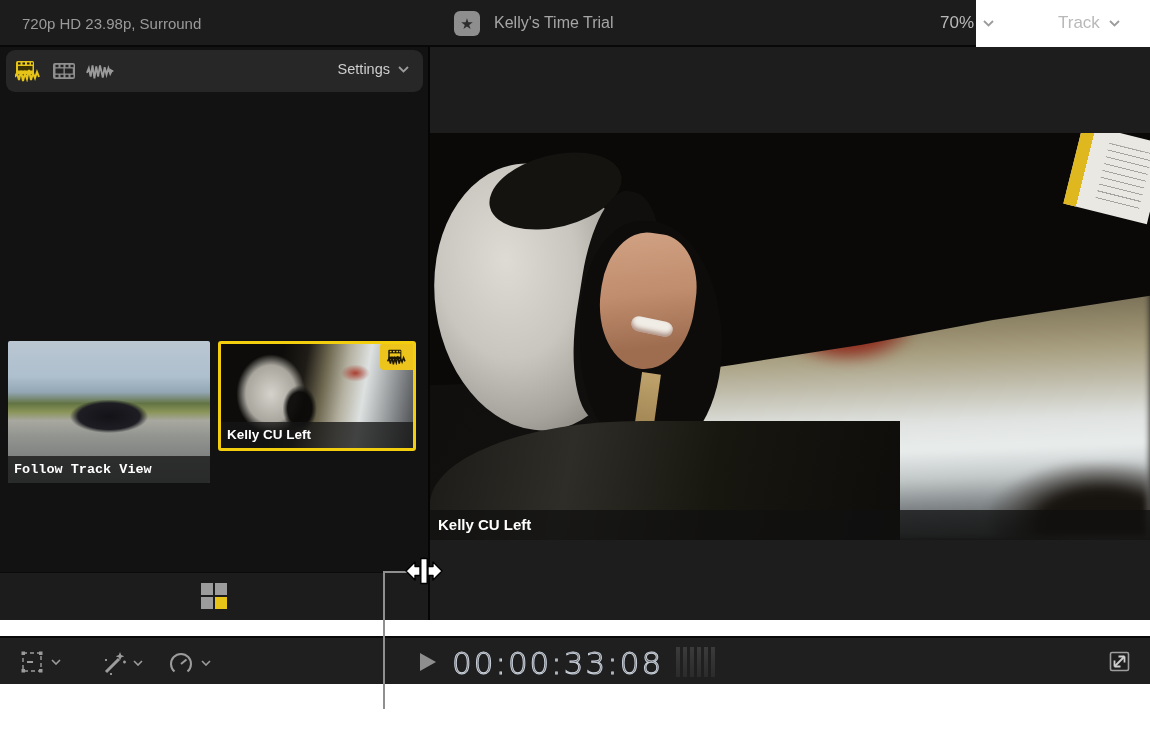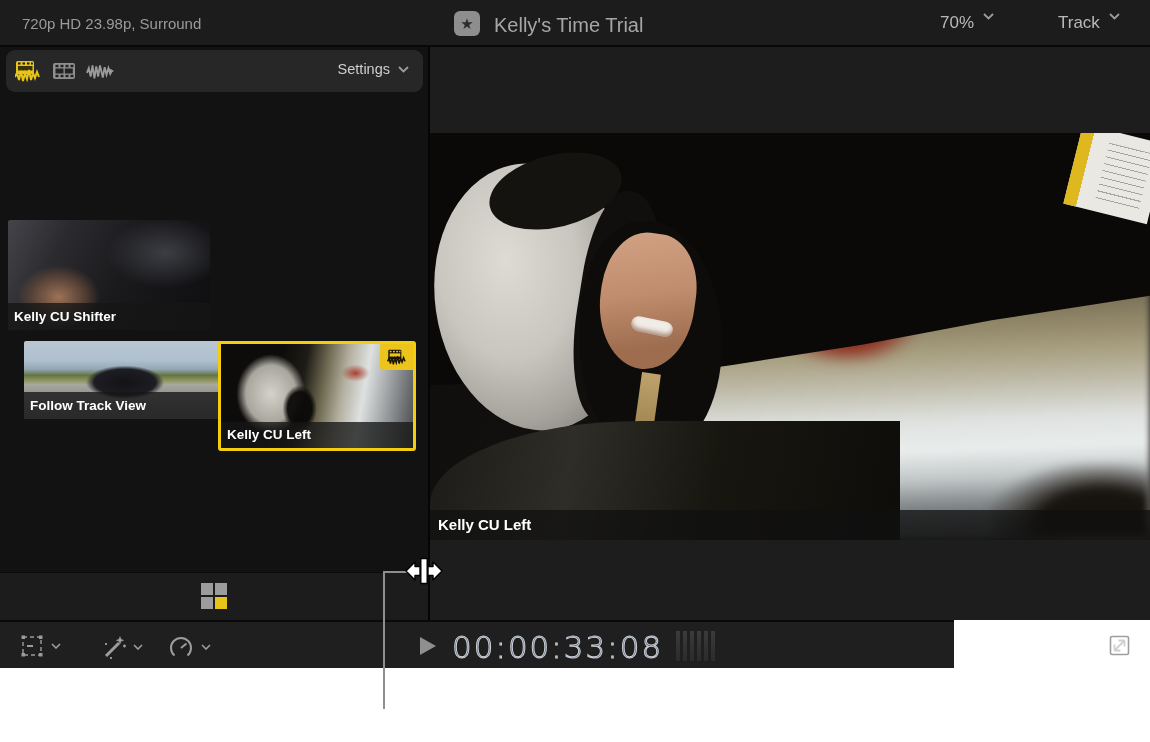--- a/index.html
+++ b/index.html
@@ -9,7 +9,7 @@
   .abs { position:absolute; }
 
   
-  .top-bar { left:0; top:0; width:1150px; height:47px; background:#1c1c1c; border-bottom:2px solid #080808; }
+  .top-bar { left:0; top:0; width:976px; height:47px; background:#1c1c1c; border-bottom:2px solid #080808; }
   .project-format { left:22px; top:15px; font-size:15px; color:#9b9b9b; }
   .star-btn { left:454px; top:11px; width:26px; height:25px; background:#8e8e8e; border-radius:6px;
               display:flex; align-items:center; justify-content:center; font-size:15px; color:#2d2d2d; }

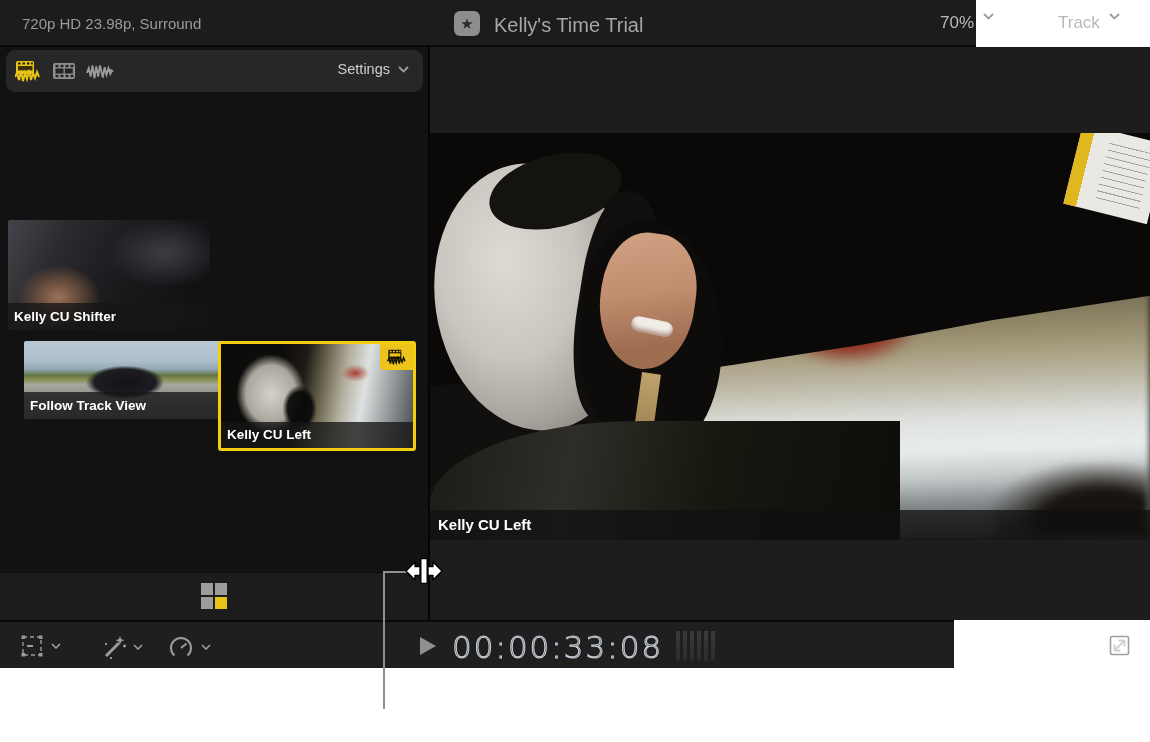--- a/index.html
+++ b/index.html
@@ -13,7 +13,7 @@
   .project-format { left:22px; top:15px; font-size:15px; color:#9b9b9b; }
   .star-btn { left:454px; top:11px; width:26px; height:25px; background:#8e8e8e; border-radius:6px;
               display:flex; align-items:center; justify-content:center; font-size:15px; color:#2d2d2d; }
-  .project-title { left:494px; top:14px; font-size:20px; color:#a6a6a6; }
+  .project-title { left:494px; top:14px; font-size:16px; color:#a6a6a6; }
   .menu-group { display:flex; align-items:flex-start; gap:9px; }
   .zoom-menu { left:940px; top:13px; }
   .view-menu { left:1058px; top:13px; }

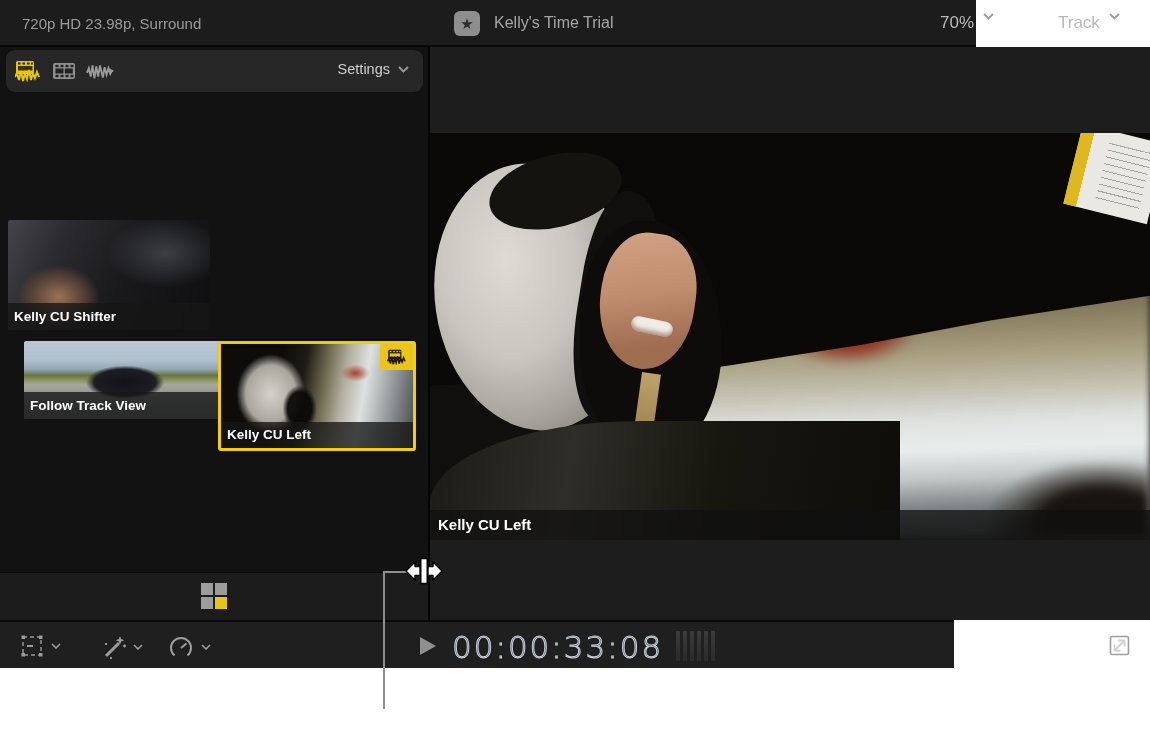--- a/index.html
+++ b/index.html
@@ -14,7 +14,7 @@
   .star-btn { left:454px; top:11px; width:26px; height:25px; background:#8e8e8e; border-radius:6px;
               display:flex; align-items:center; justify-content:center; font-size:15px; color:#2d2d2d; }
   .project-title { left:494px; top:14px; font-size:16px; color:#a6a6a6; }
-  .menu-group { display:flex; align-items:flex-start; gap:9px; }
+  .menu-group { display:flex; align-items:center; gap:9px; }
   .zoom-menu { left:940px; top:13px; }
   .view-menu { left:1058px; top:13px; }
   .menu-group .lbl { font-size:17px; color:#b9b9b9; }

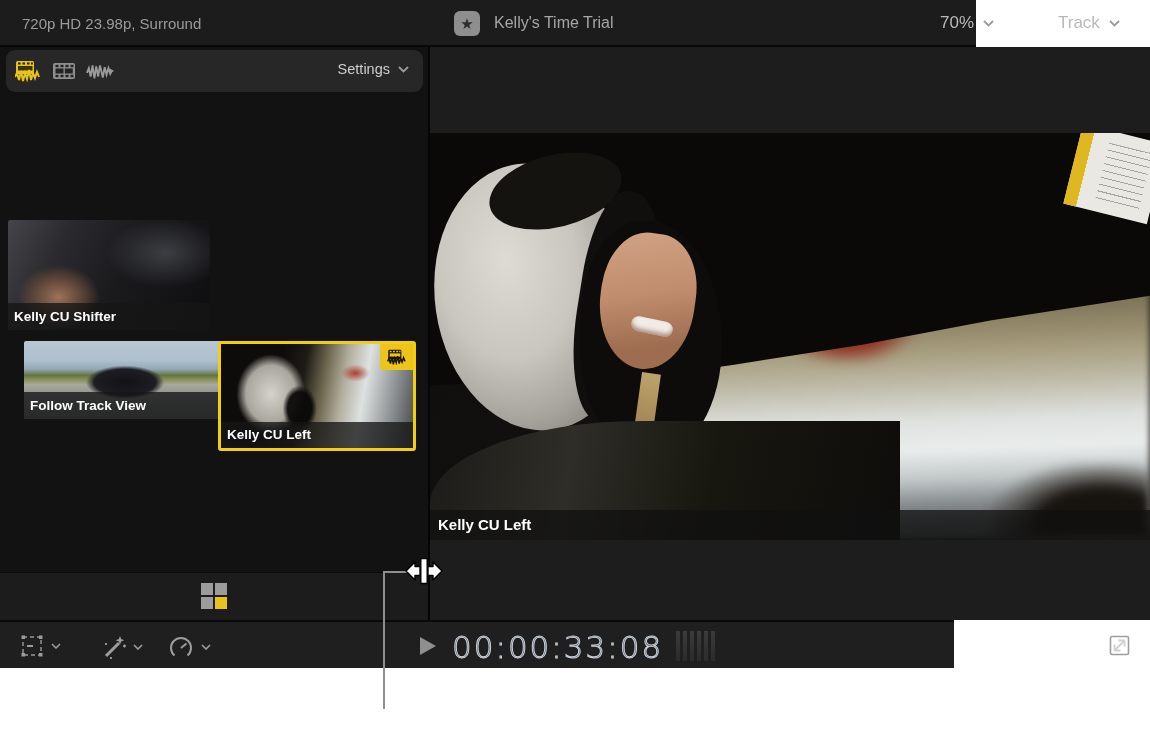--- a/index.html
+++ b/index.html
@@ -184,9 +184,6 @@
       </div>
     </div>
 
-    <div class="abs thumb t1">
-      <div class="thumb-label">Kelly CU Shifter</div>
-    </div>
     <div class="abs thumb t3">
       <div class="thumb-label">Follow Track View</div>
     </div>

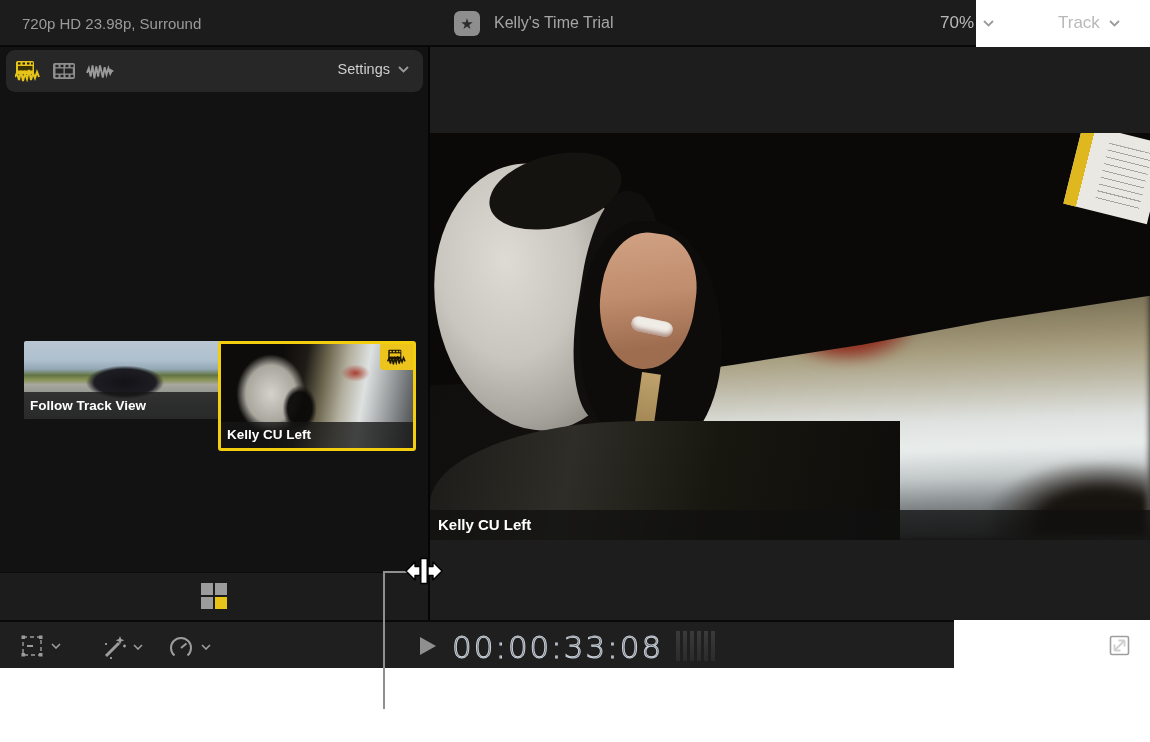--- a/index.html
+++ b/index.html
@@ -41,10 +41,10 @@
          linear-gradient(82deg, rgba(0,0,0,0) 80%, rgba(152,42,28,0.85) 88%, rgba(82,20,14,0.9) 94%, rgba(28,10,8,0.92) 100%),
          radial-gradient(circle 9px at 62% 58%, rgba(255,255,255,0.95), rgba(255,255,255,0) 75%),
          linear-gradient(180deg, #8a949b 0%, #7d8a8d 8%, #5a7246 16%, #93999a 26%, #6f7a72 34%, #3e4a3c 48%, #272e28 62%, #14161a 80%, #0c0c0e 100%); }
-  .t3 { left:24px;  top:294px; width:202px; height:78px;
+  .t3 { left:8px;  top:294px; width:202px; height:142px;
         background:
          radial-gradient(ellipse 56px 24px at 50% 53%, #121217 0%, #1d1d23 55%, rgba(0,0,0,0) 70%),
-         linear-gradient(180deg, #bac7d3 0%, #aebfcd 25%, #93a7b5 36%, #637444 44%, #8a9458 50%, #a8a8a0 56%, #90938e 68%, #7b7e7e 85%, #6e7173 100%); }
+         linear-gradient(180deg, #bac7d3 0%, #aebfcd 25%, #93a7b5 36%, #637444 44%, #8a9458 50%, #a8a8a0 56%, #90938e 68%, #7b7e7e 85%, #6e7173 100%); font-family: Liberation Mono, monospace; }
   .t4 { left:218px; top:294px; width:198px; height:110px; border:3px solid #f2ce0e; border-radius:3px;
         background:
          radial-gradient(ellipse 20px 12px at 70% 28%, rgba(168,48,34,0.9), rgba(0,0,0,0) 72%),

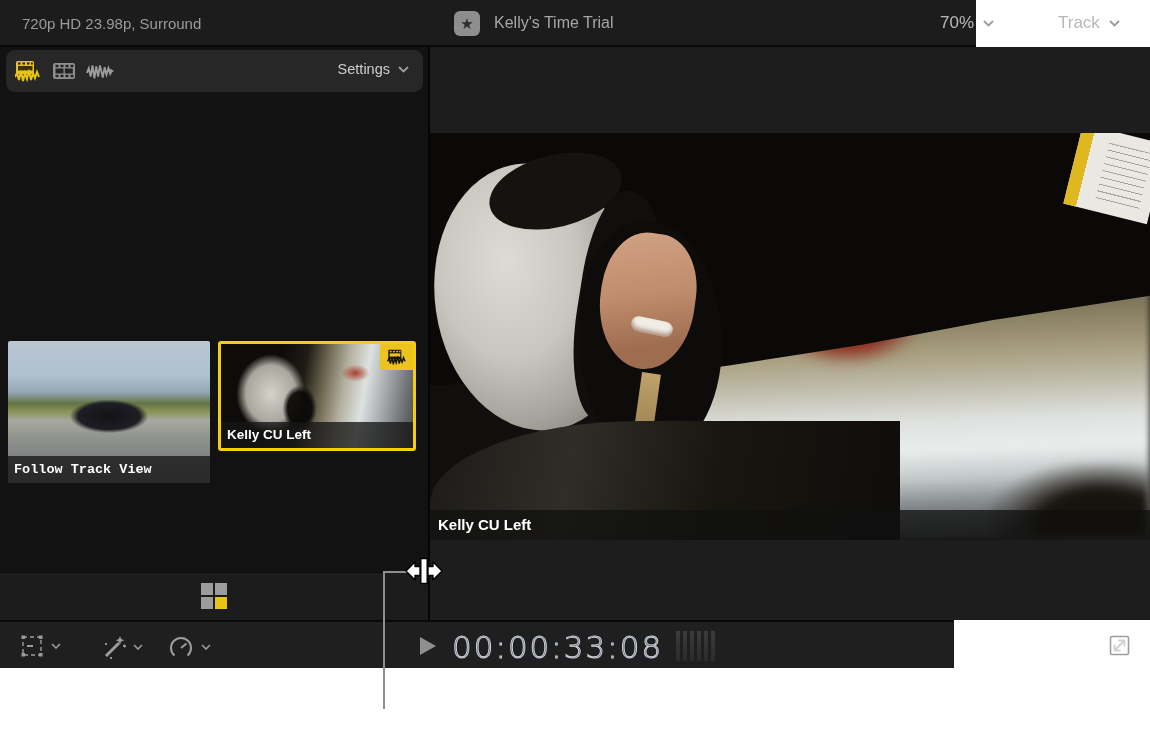--- a/index.html
+++ b/index.html
@@ -99,7 +99,7 @@
       background:rgba(16,16,16,0.75); color:#fff; font-size:15px; font-weight:bold; padding-left:8px; }
 
   
-  .transport { left:0; top:620px; width:954px; height:48px; background:#1f1f1f; border-top:2px solid #090909; }
+  .transport { left:0; top:636px; width:1150px; height:48px; background:#1f1f1f; border-top:2px solid #090909; }
   .tool-group { top:12px; display:flex; align-items:center; gap:7px; }
   .tg1 { left:20px; } .tg2 { left:100px; } .tg3 { left:168px; }
   .play-btn { left:420px; top:15px; width:0; height:0; border-left:16px solid #8f8f8f;

